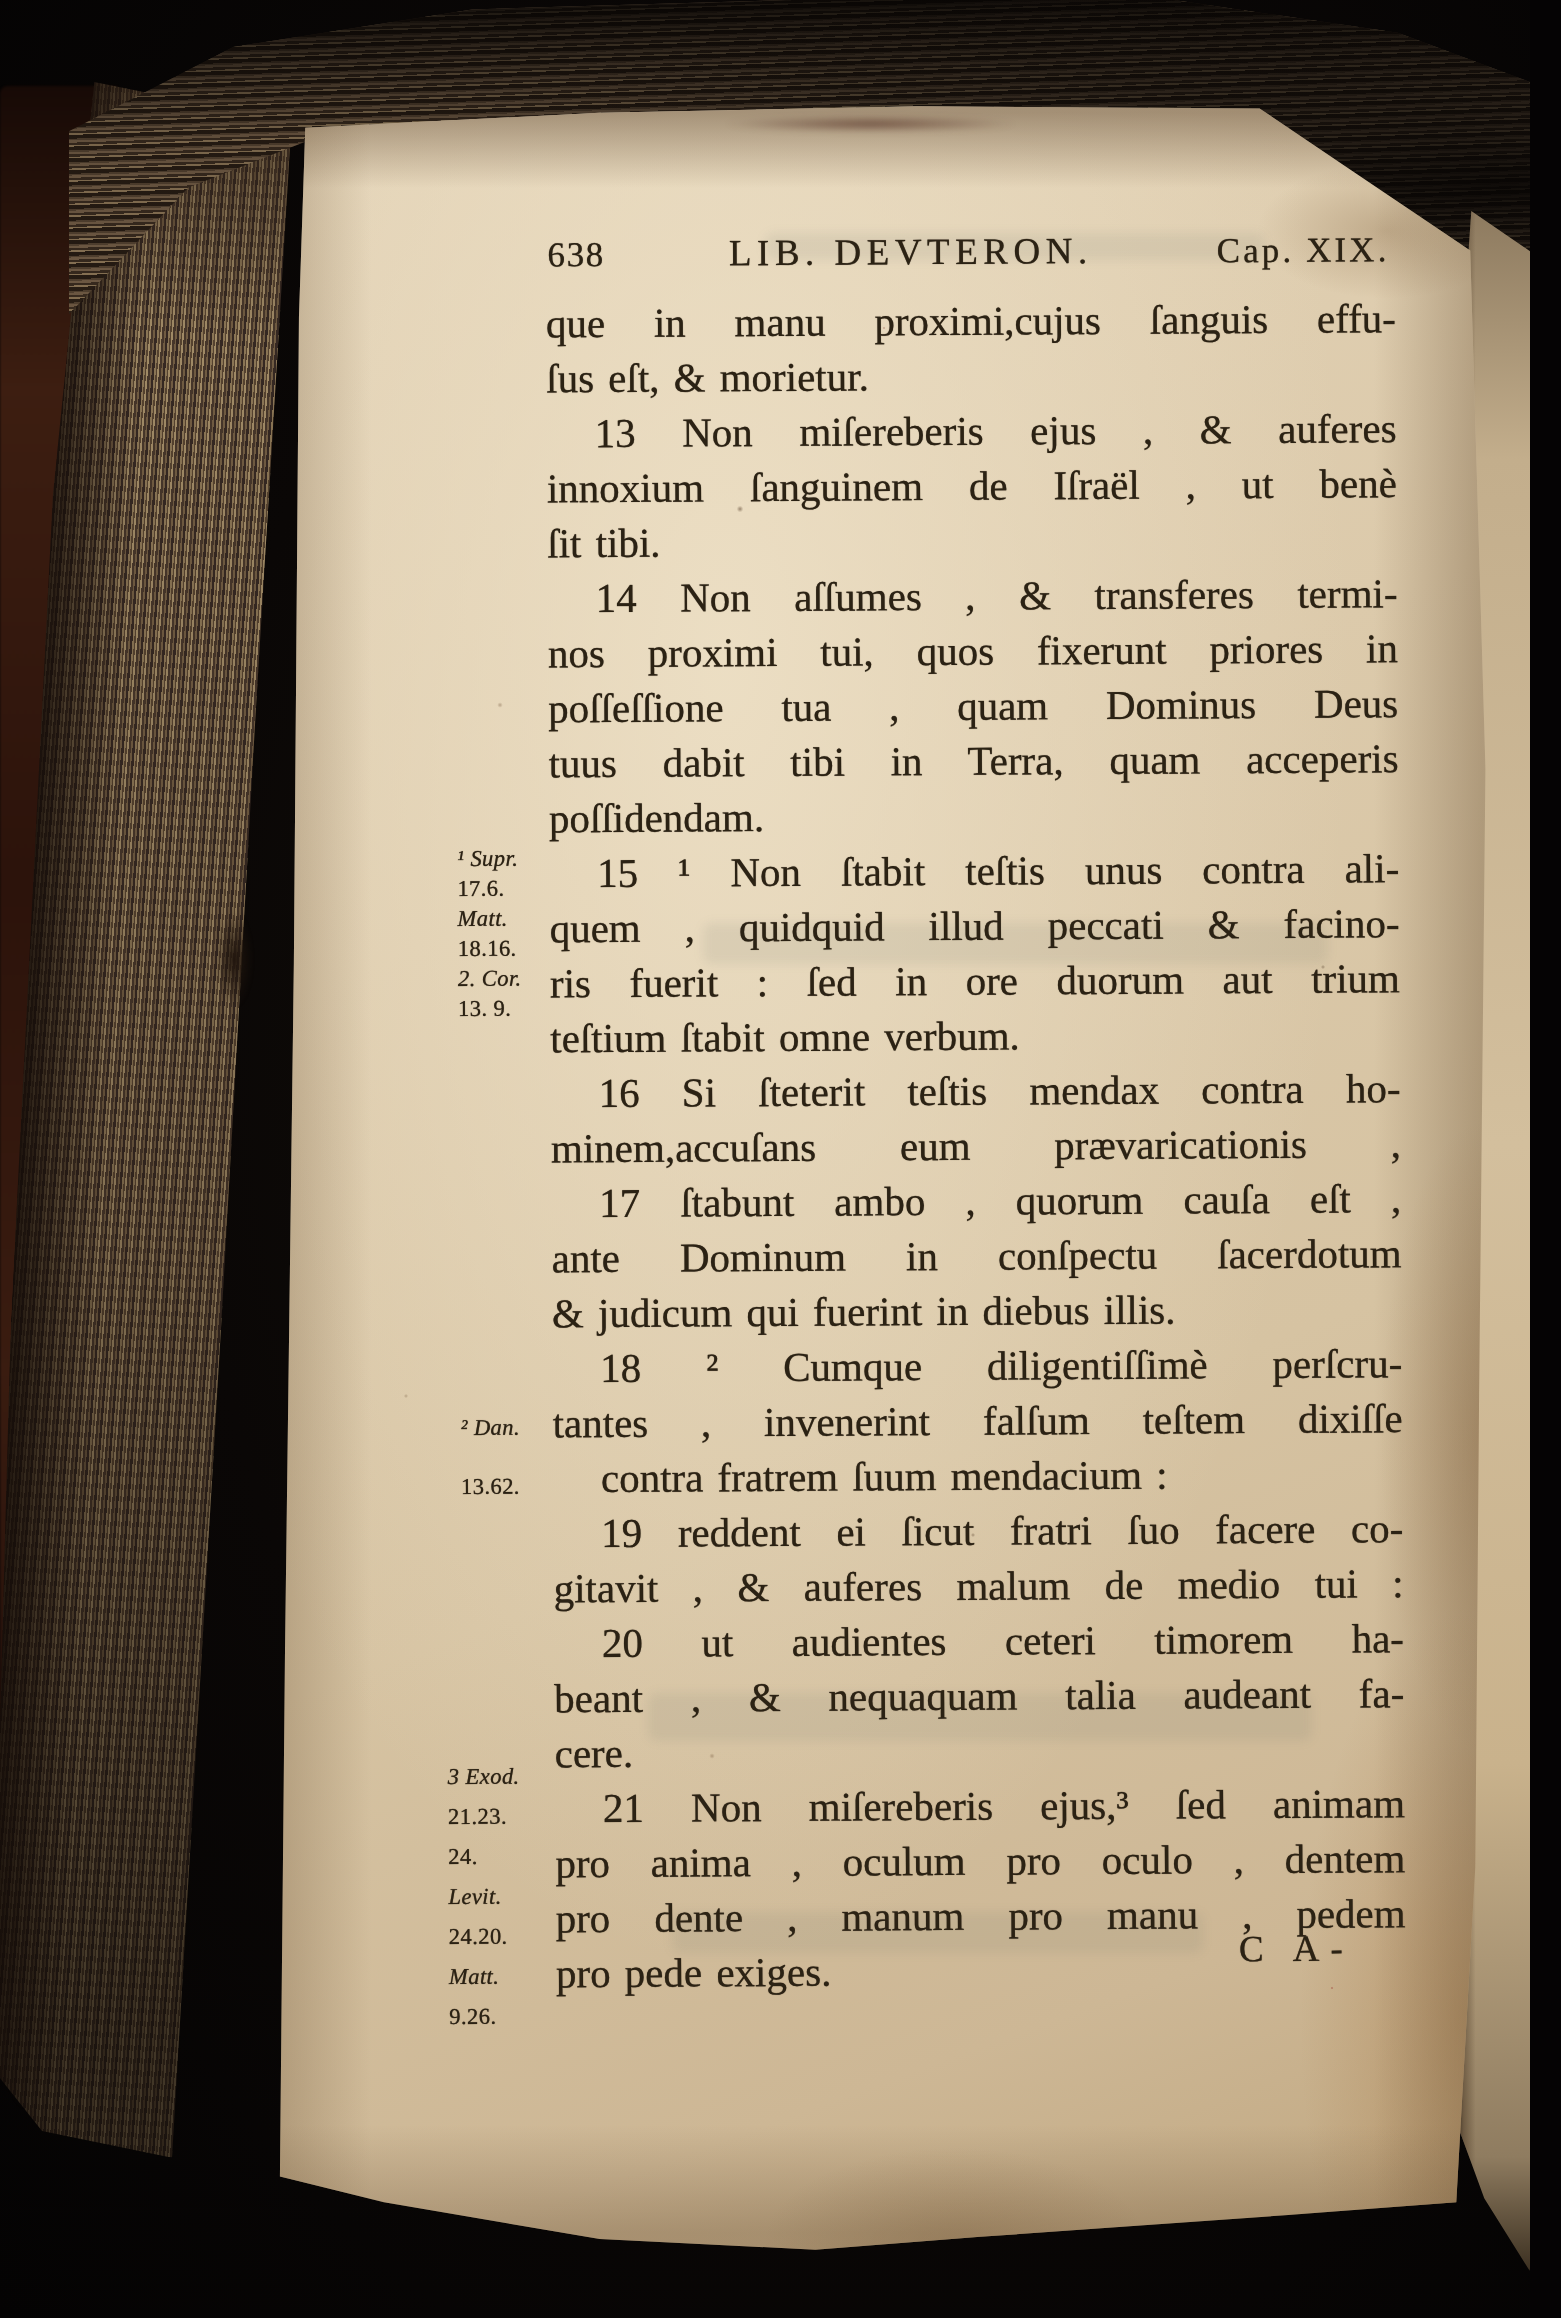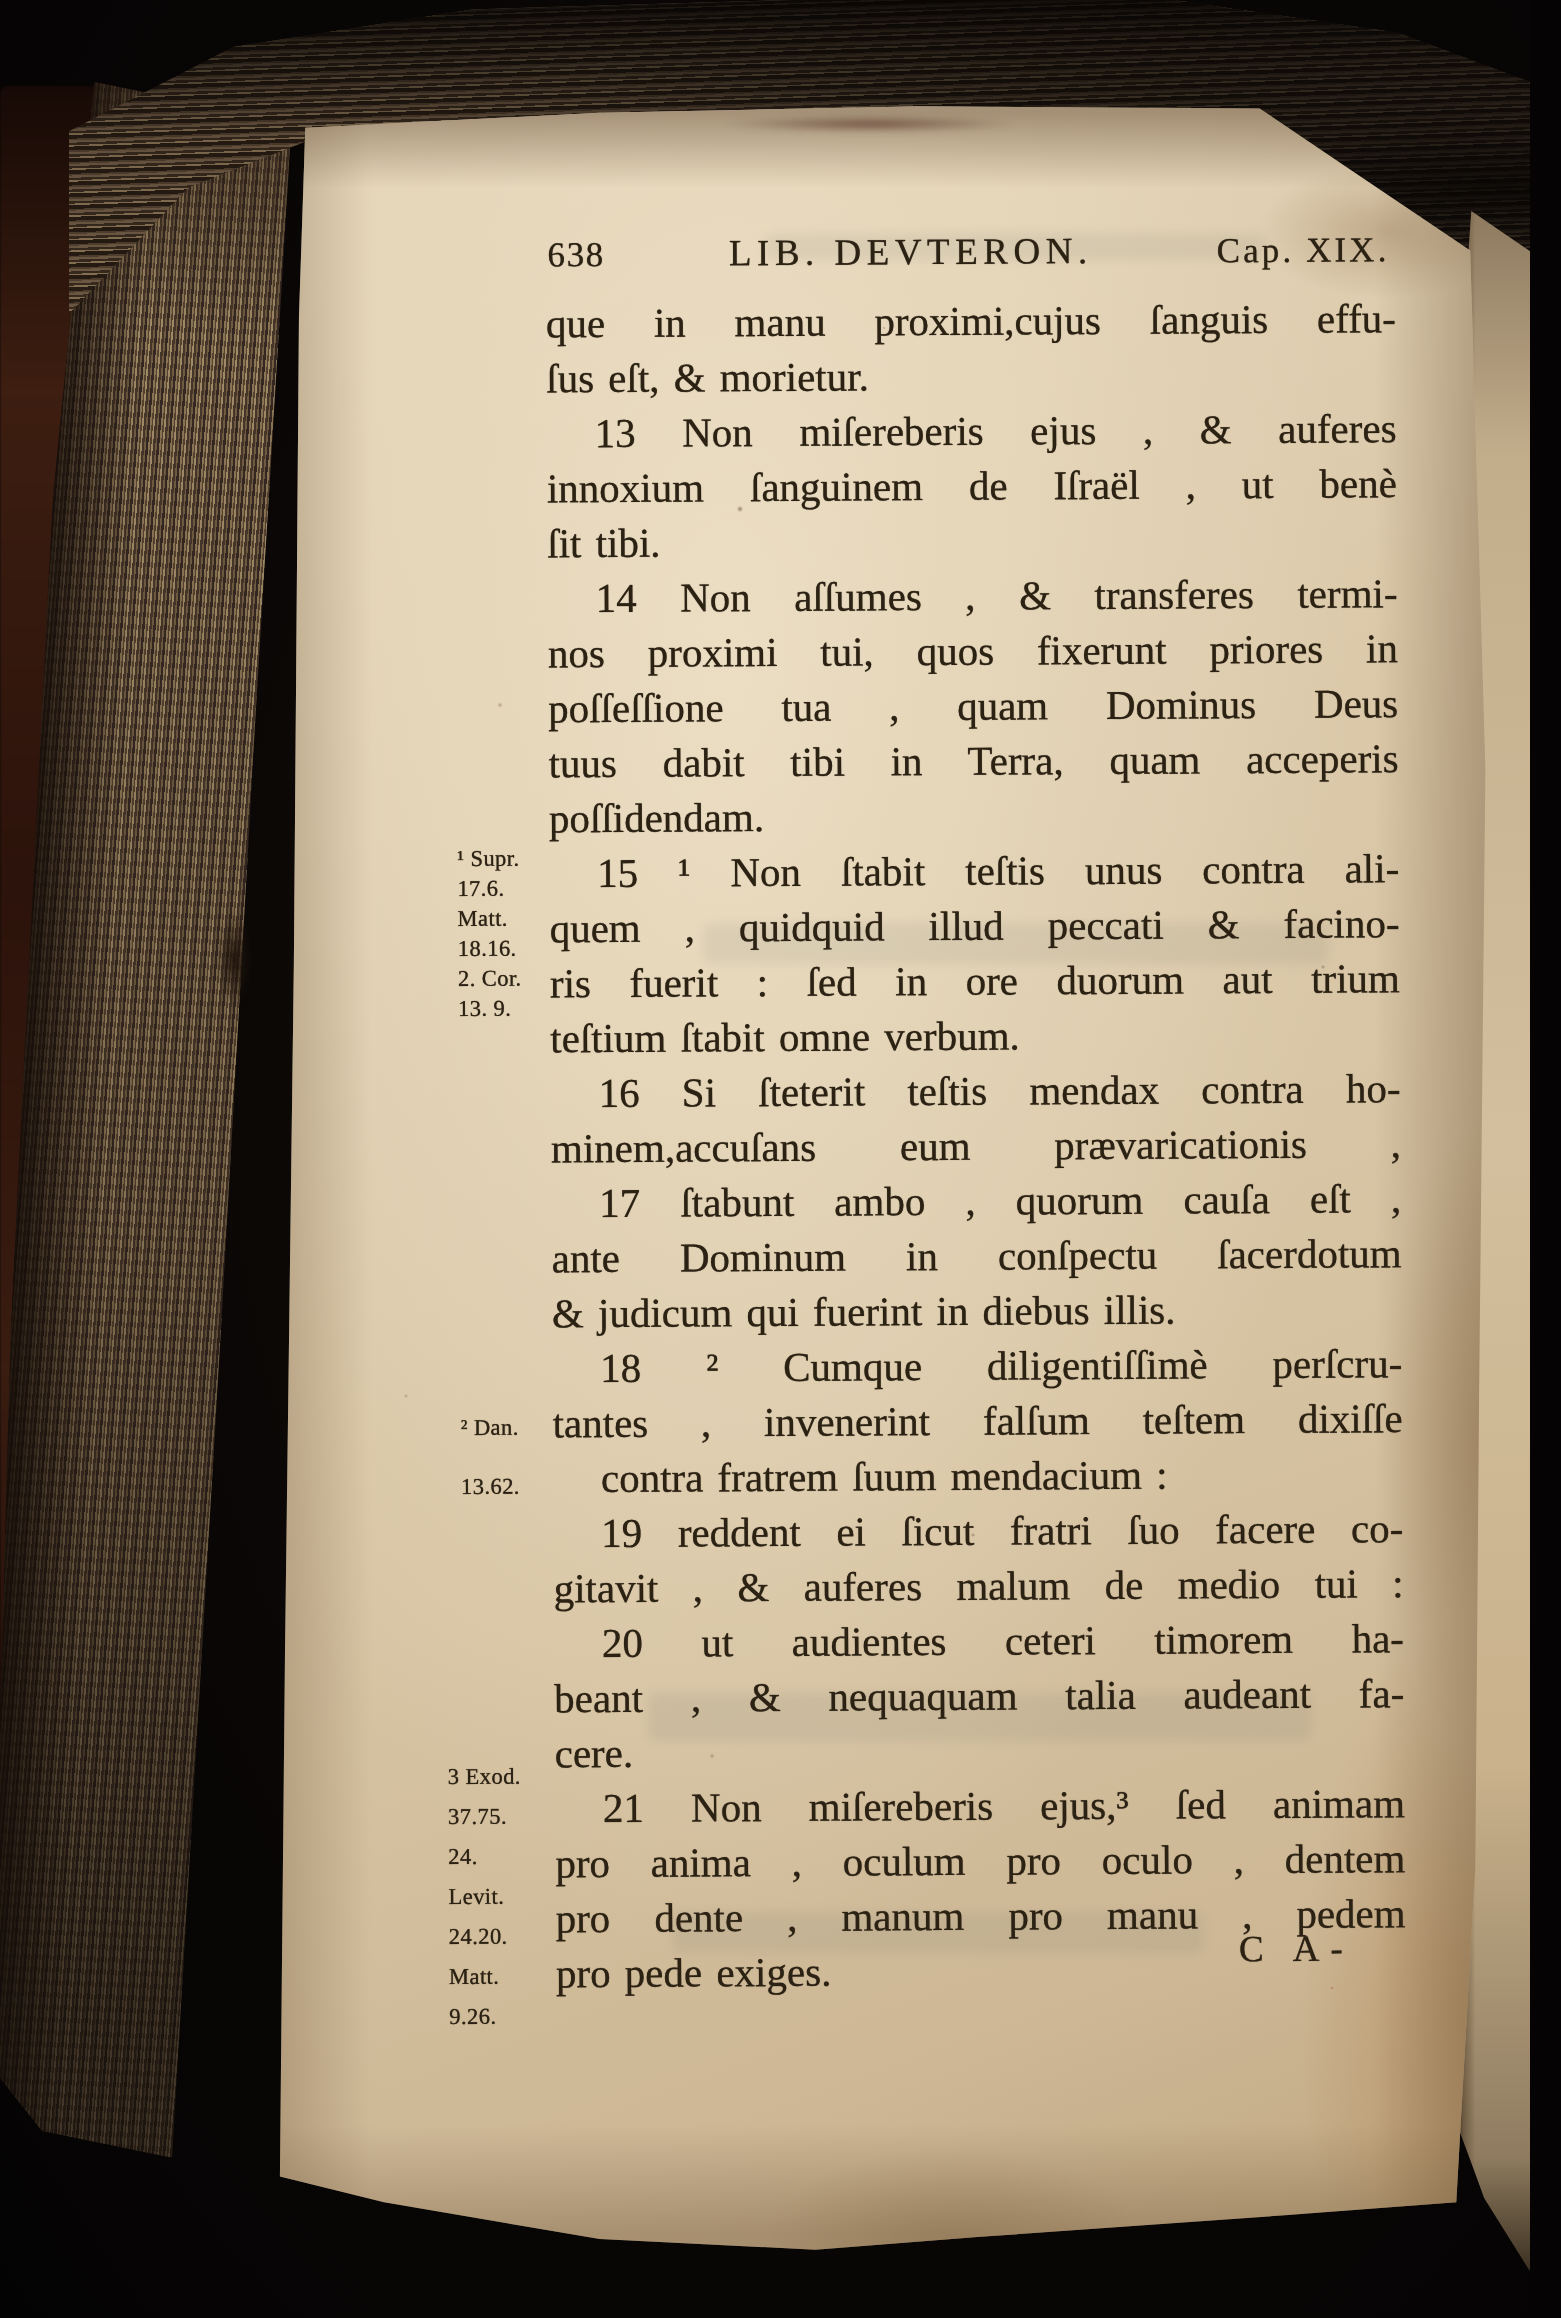--- a/index.html
+++ b/index.html
@@ -118,7 +118,7 @@
   .mnotes{position:absolute;left:0;top:0;width:1562px;height:2319px;pointer-events:none;}
   .mgroup{position:absolute;width:109px;font-size:22.6px;letter-spacing:0.4px;}
   .mitem{white-space:nowrap;}
-  .mitem.it{}
+  .mitem.it{font-style:italic;}
   .catchword{
     position:absolute;left:1234px;top:1930px;
     font-size:37px;letter-spacing:11px;

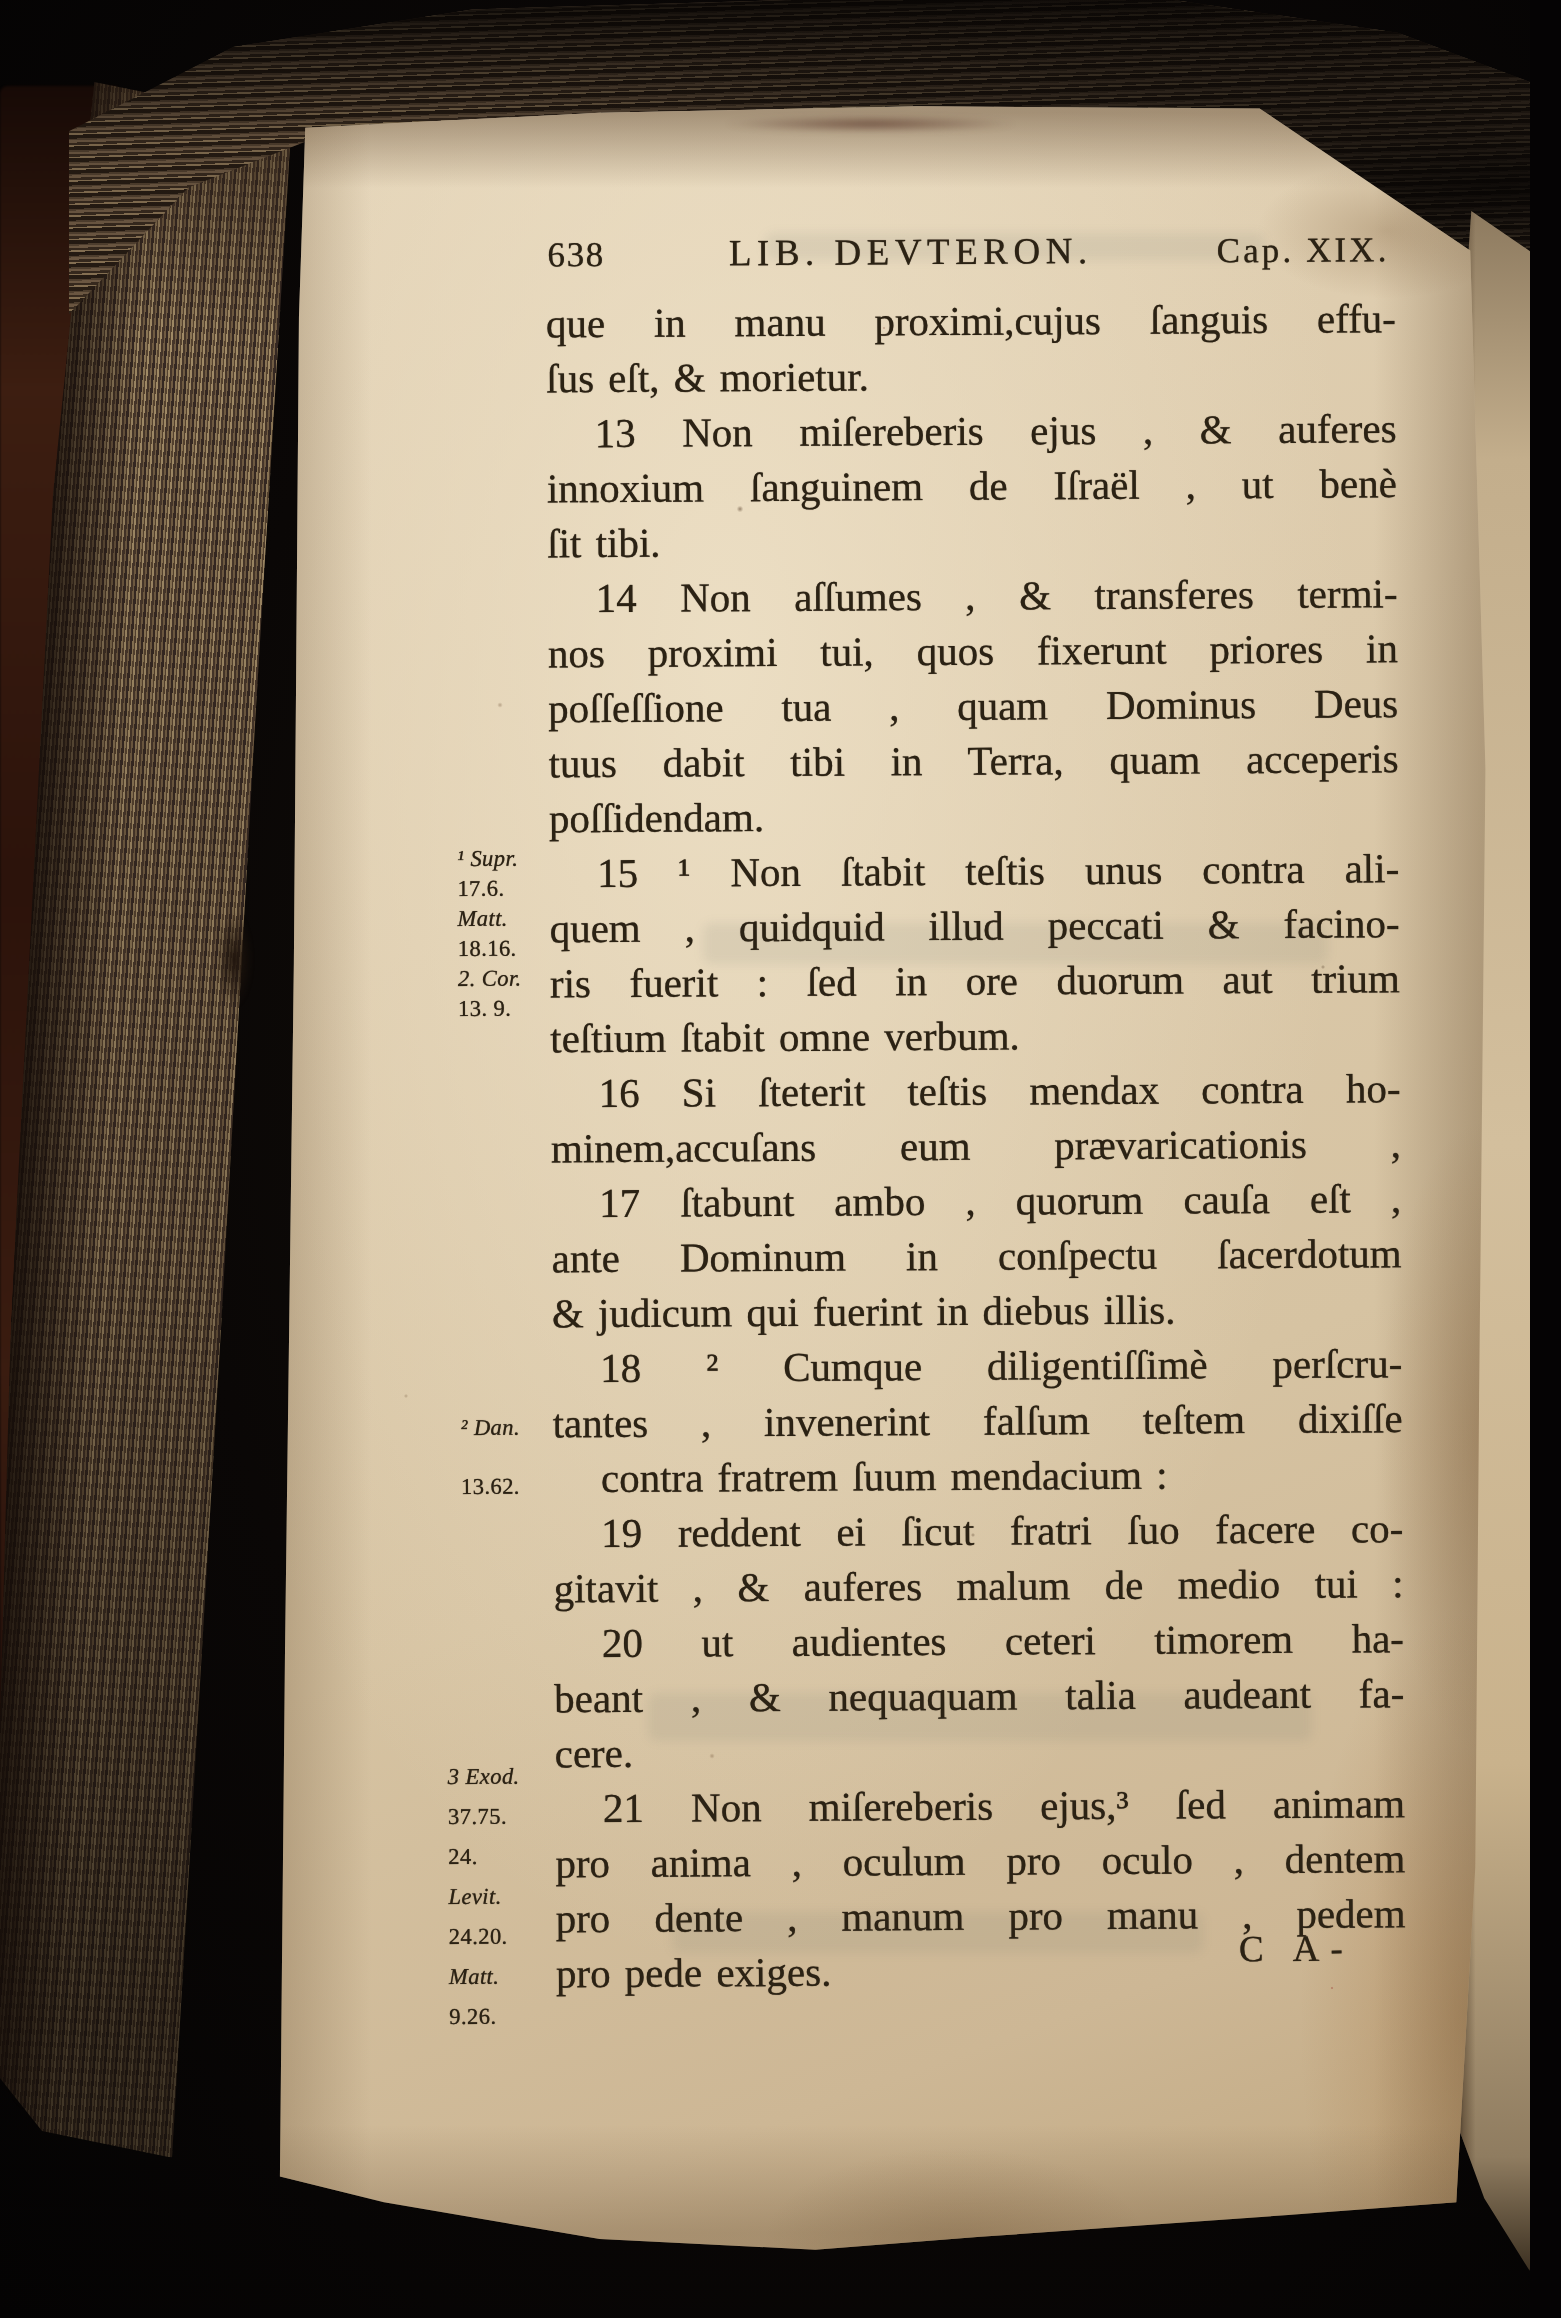--- a/index.html
+++ b/index.html
@@ -197,7 +197,7 @@
         </div>
         <div class="mgroup" style="left: 444px; top: 1755px; line-height: 40px;">
           <div class="mitem it">3 Exod.</div>
-          <div class="mitem">37.75.</div>
+          <div class="mitem">21.23.</div>
           <div class="mitem">24.</div>
           <div class="mitem it">Levit.</div>
           <div class="mitem">24.20.</div>

